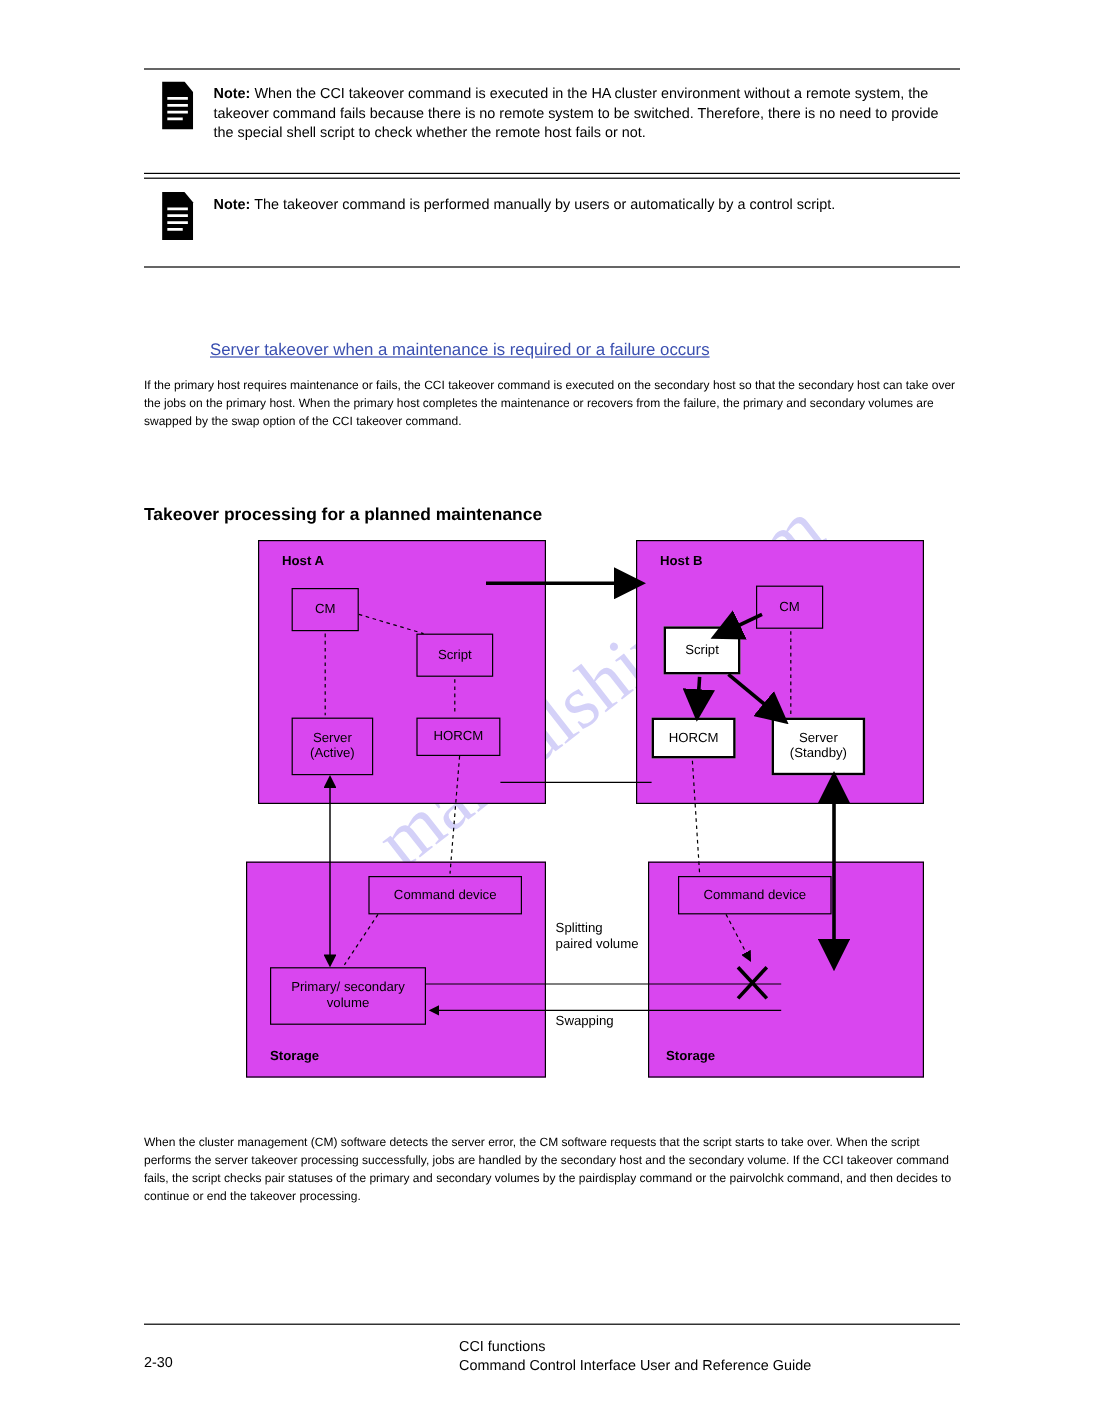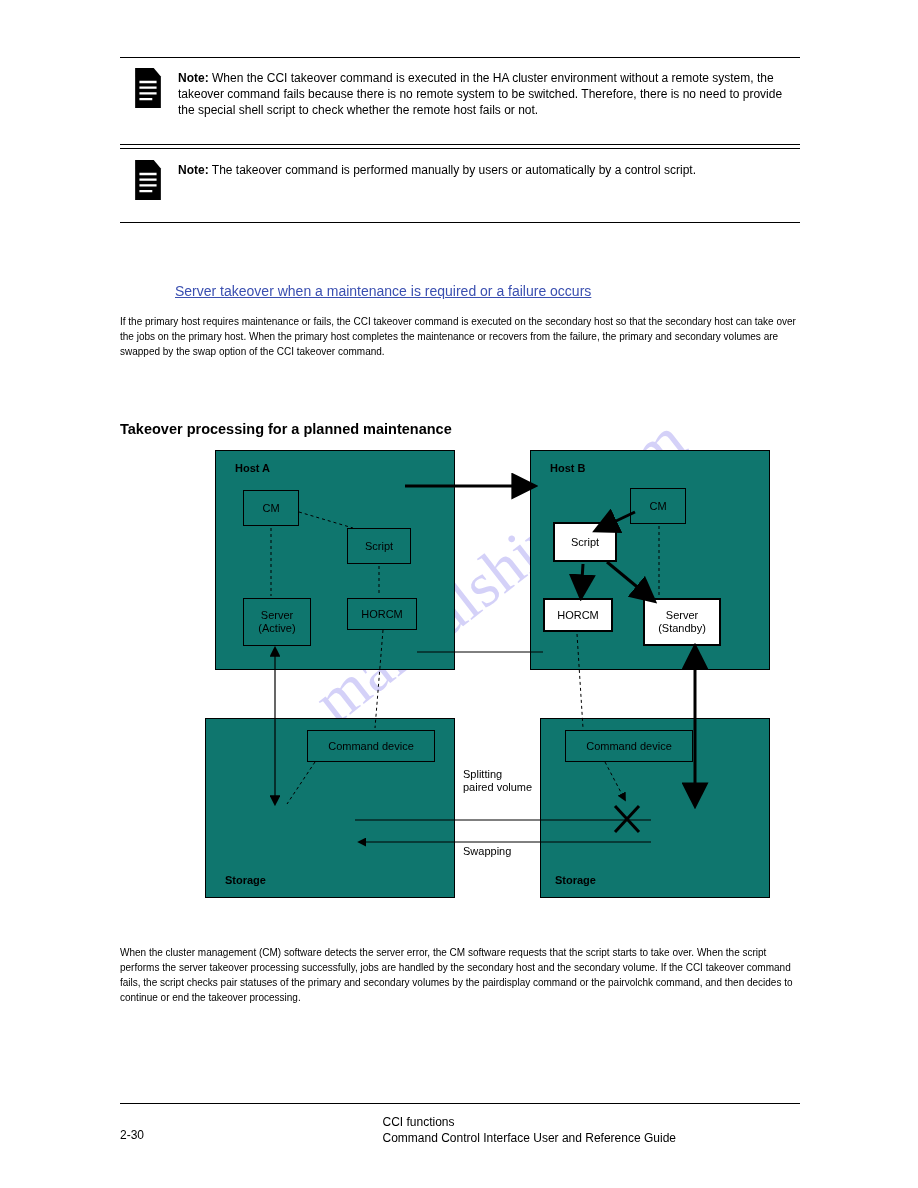--- a/index.html
+++ b/index.html
@@ -19,7 +19,7 @@
   .footer-right{position:absolute;right:118px;top:1114px;font-size:12px;line-height:1.35}
   .foot-rule{position:absolute;left:120px;width:680px;height:1px;background:#000;top:1103px}
   .diagram{position:absolute;left:195px;top:450px;width:580px;height:460px}
-  .box{position:absolute;border:1px solid #000;background:#0f766e}
+  .box{position:absolute;border:1px solid #000;background:#d946ef}
   .bbox{position:absolute;border:2.5px solid #000;background:#fff}
   .lab{font-size:11px;text-align:center;line-height:1.15;display:flex;align-items:center;justify-content:center;flex-direction:column}
   .labb{font-weight:bold;font-size:12px}

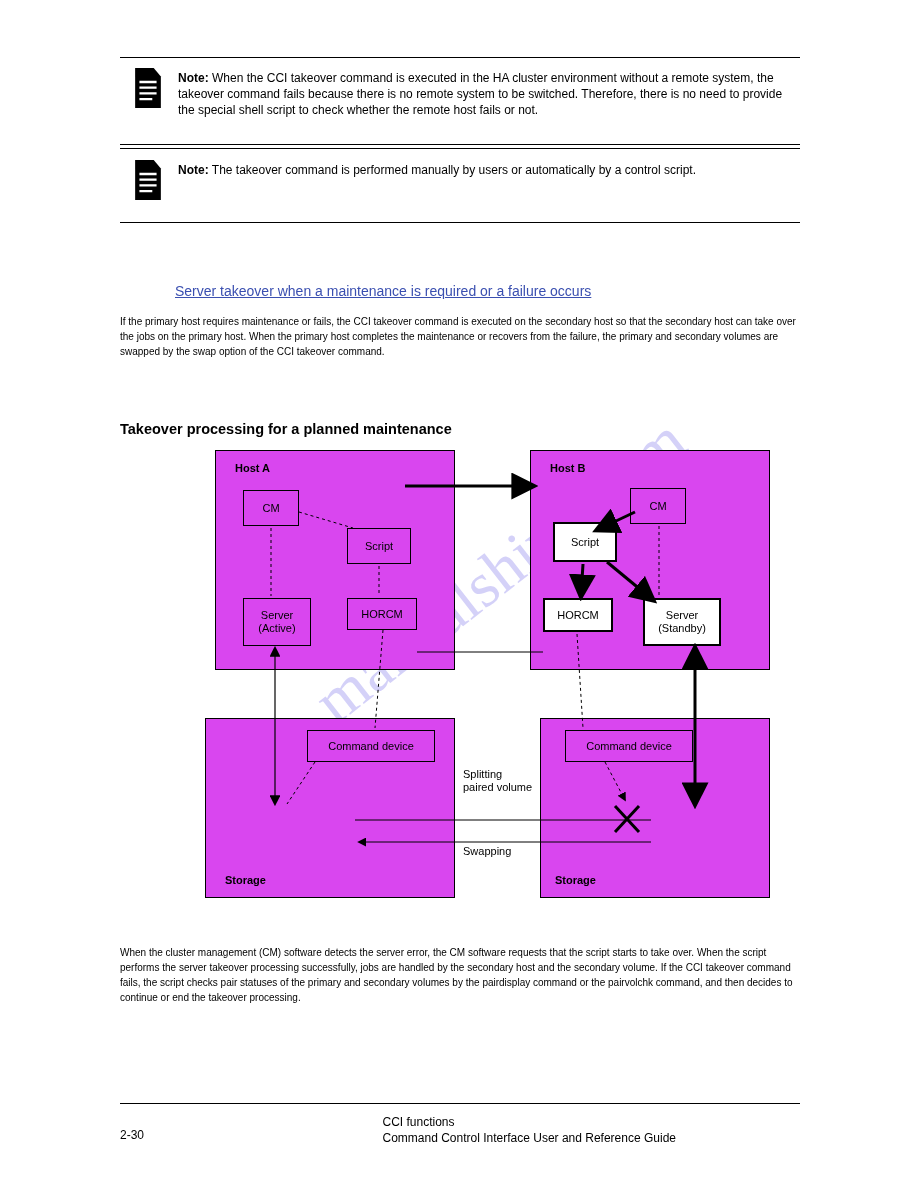--- a/index.html
+++ b/index.html
@@ -93,6 +93,7 @@
 
   <div class="box lab" style="left:112px;top:280px;width:128px;height:32px">Command device</div>
   <div class="box lab" style="left:370px;top:280px;width:128px;height:32px">Command device</div>
+  <div class="box lab" style="left:30px;top:356px;width:130px;height:48px">Primary/ secondary volume</div>
 
   <div class="freetext" style="left:268px;top:318px;width:70px">Splitting paired volume</div>
   <div class="freetext" style="left:268px;top:395px;width:70px">Swapping</div>

